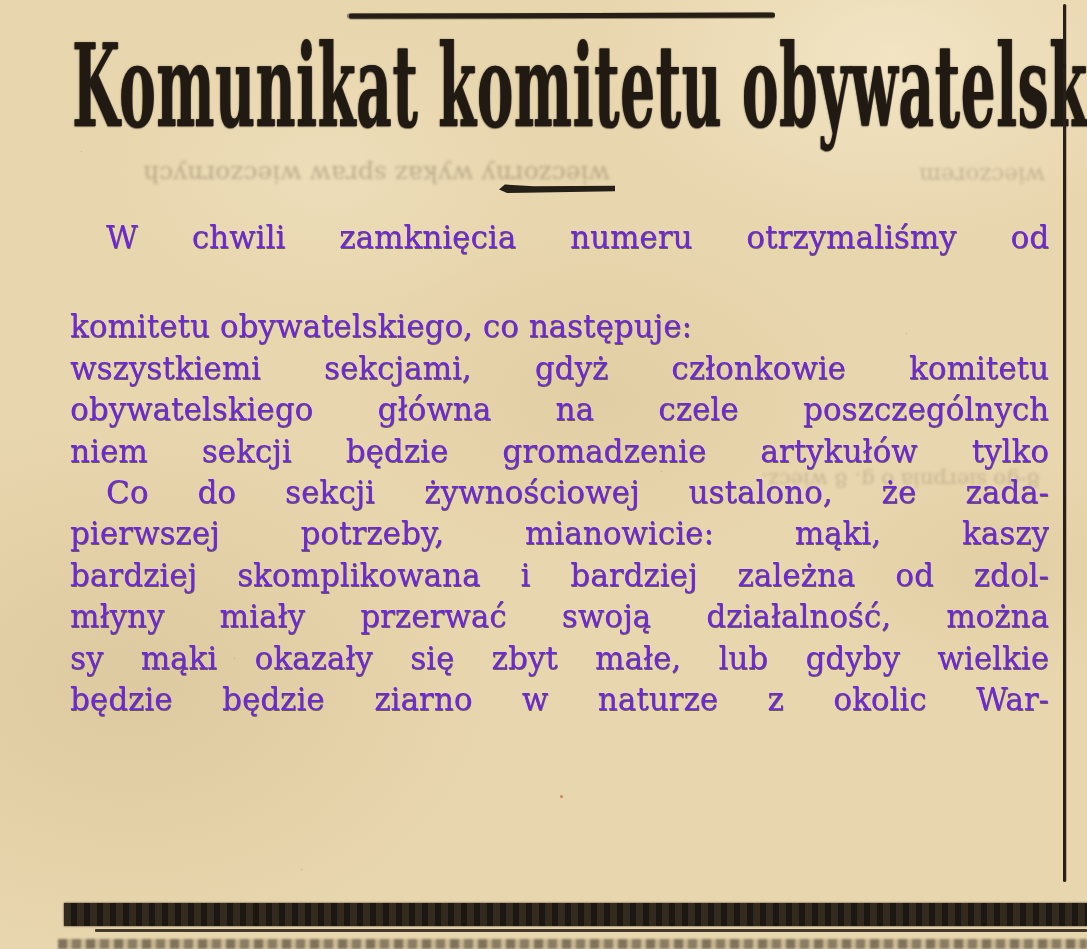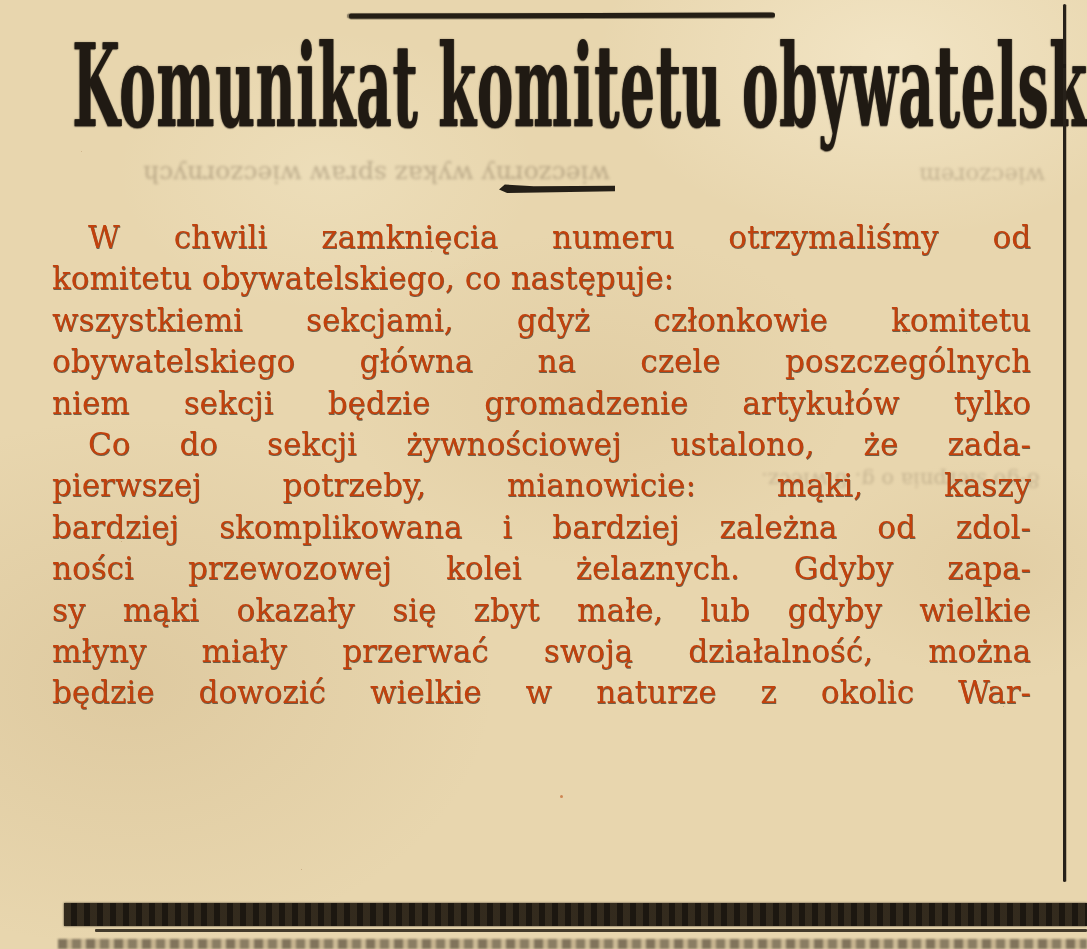--- a/index.html
+++ b/index.html
@@ -62,8 +62,8 @@
     clip-path: polygon(0 60%, 5% 5%, 30% 25%, 100% 20%, 100% 80%, 35% 95%, 7% 100%);
   }
   .article {
-    position: absolute; left: 52px; top: 217px; width: 979px;
-    font-size: 31px; line-height: 41.4px; color: #c2410c;
+    position: absolute; left: 70px; top: 217px; width: 979px;
+    font-size: 31px; line-height: 41.4px; color: #6d28d9;
     text-shadow: 0.5px 0.5px 0.6px rgba(42,36,25,0.65);
   }
   .line { text-align: justify; text-align-last: justify; height: 41.4px; overflow: hidden; }

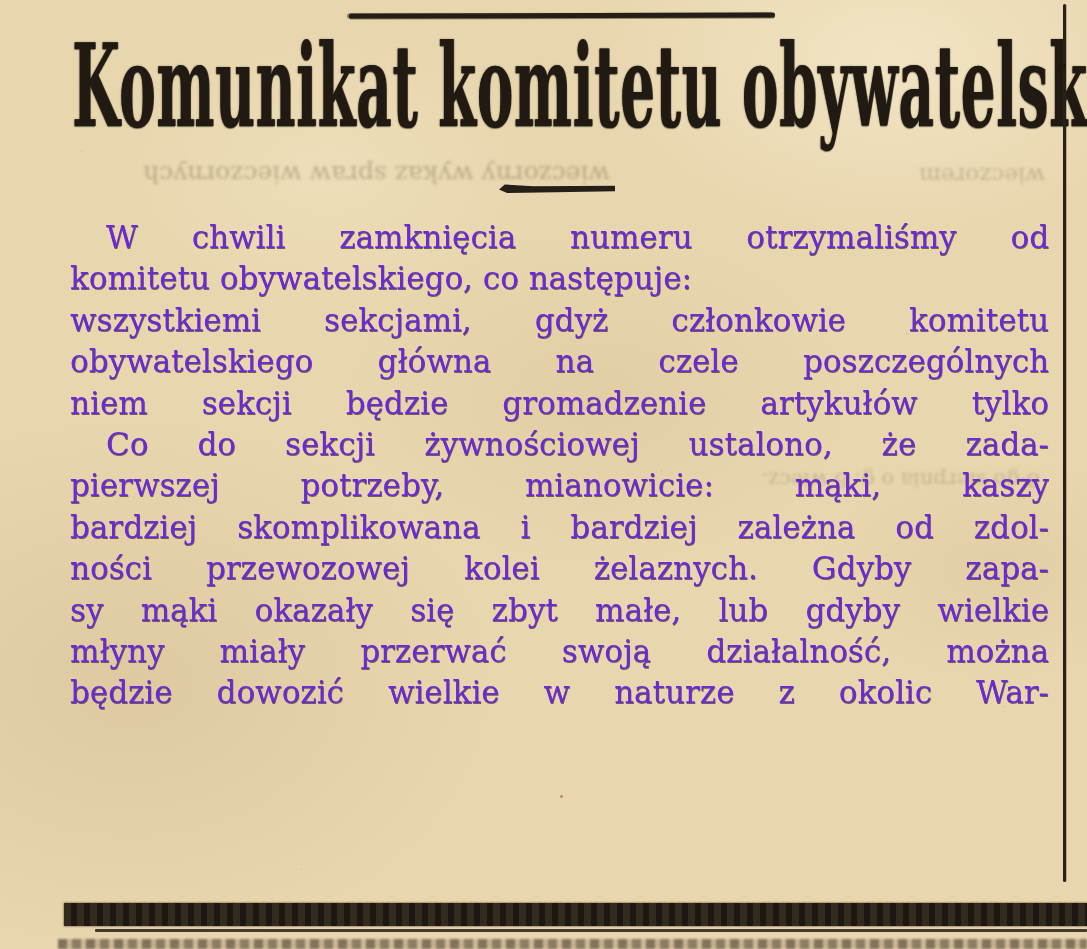--- a/index.html
+++ b/index.html
@@ -68,7 +68,7 @@
   }
   .line { text-align: justify; text-align-last: justify; height: 41.4px; overflow: hidden; }
   .line.l-indent { padding-left: 36px; }
-  .line.l-end { text-align: left; text-align-last: left; }
+  .line.l-end { text-align: left; text-align-last: left; margin-top: 48px; }
   .v-rule {
     position: absolute; left: 1063px; top: 4px; width: 3px; height: 878px;
     background: linear-gradient(#27211a 0 60px, #1f1a14 60px 64px, #27211a 64px 100%);

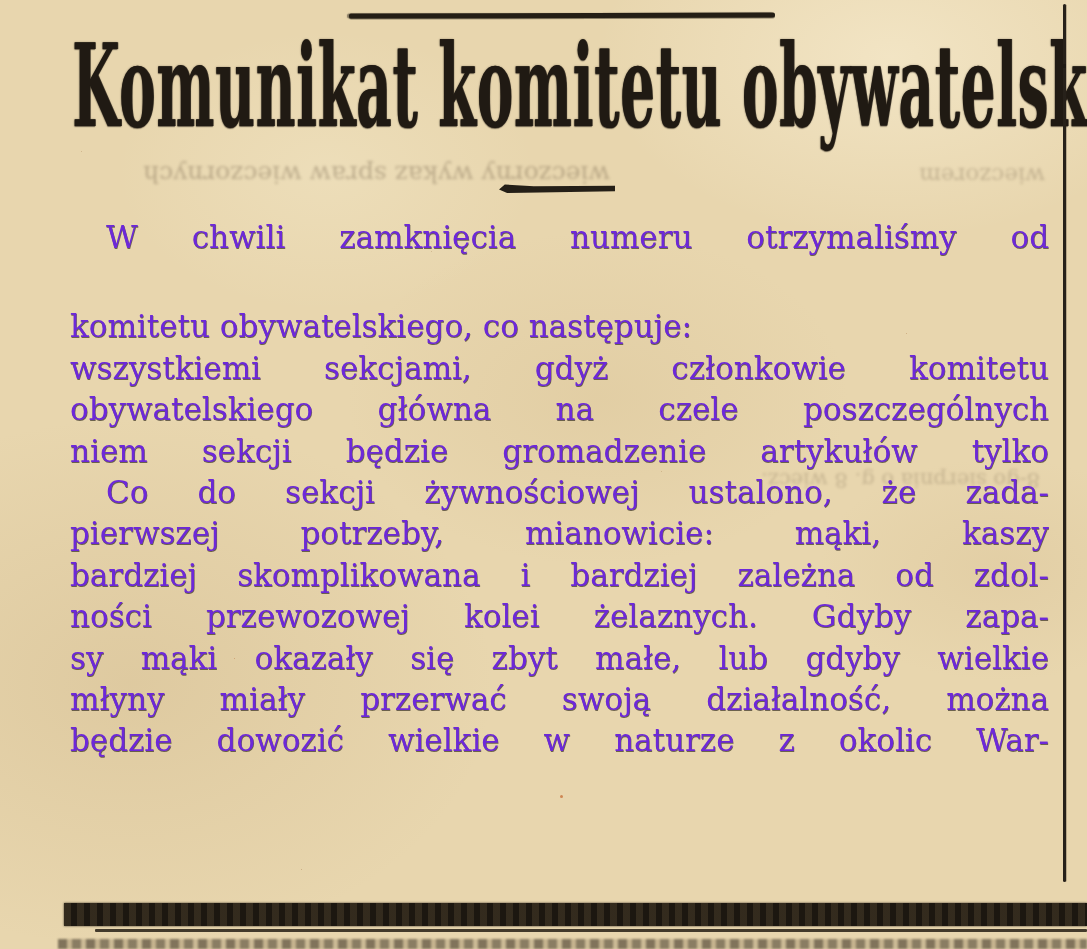--- a/index.html
+++ b/index.html
@@ -119,7 +119,6 @@
   <div class="line l-indent">Co do sekcji żywnościowej ustalono, że zada-</div>
   <div class="line">pierwszej potrzeby, mianowicie: mąki, kaszy</div>
   <div class="line">bardziej skomplikowana i bardziej zależna od zdol-</div>
-  <div class="line">ności przewozowej kolei żelaznych. Gdyby zapa-</div>
   <div class="line">sy mąki okazały się zbyt małe, lub gdyby wielkie</div>
   <div class="line">młyny miały przerwać swoją działalność, można</div>
   <div class="line">będzie dowozić wielkie w naturze z okolic War-</div>

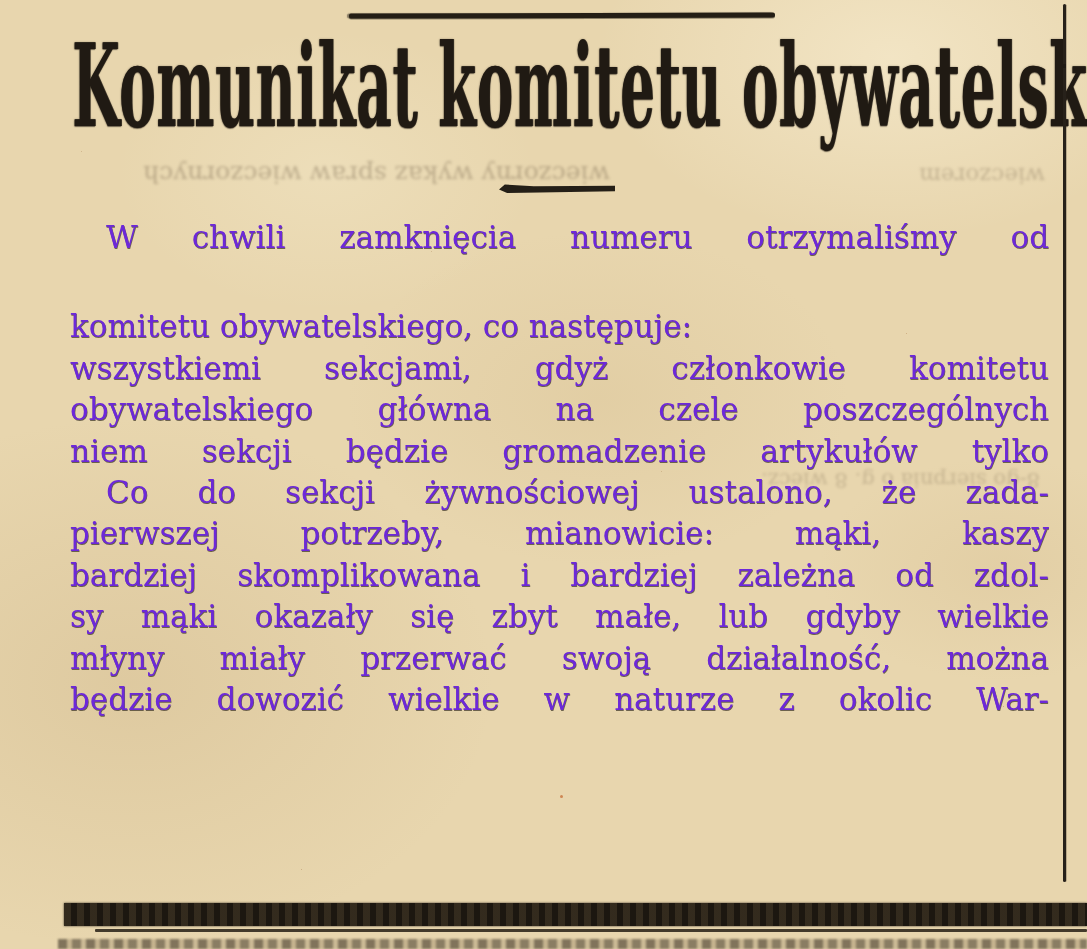--- a/index.html
+++ b/index.html
@@ -119,8 +119,8 @@
   <div class="line l-indent">Co do sekcji żywnościowej ustalono, że zada-</div>
   <div class="line">pierwszej potrzeby, mianowicie: mąki, kaszy</div>
   <div class="line">bardziej skomplikowana i bardziej zależna od zdol-</div>
+  <div class="line">młyny miały przerwać swoją działalność, można</div>
   <div class="line">sy mąki okazały się zbyt małe, lub gdyby wielkie</div>
-  <div class="line">młyny miały przerwać swoją działalność, można</div>
   <div class="line">będzie dowozić wielkie w naturze z okolic War-</div>
 </div>
 

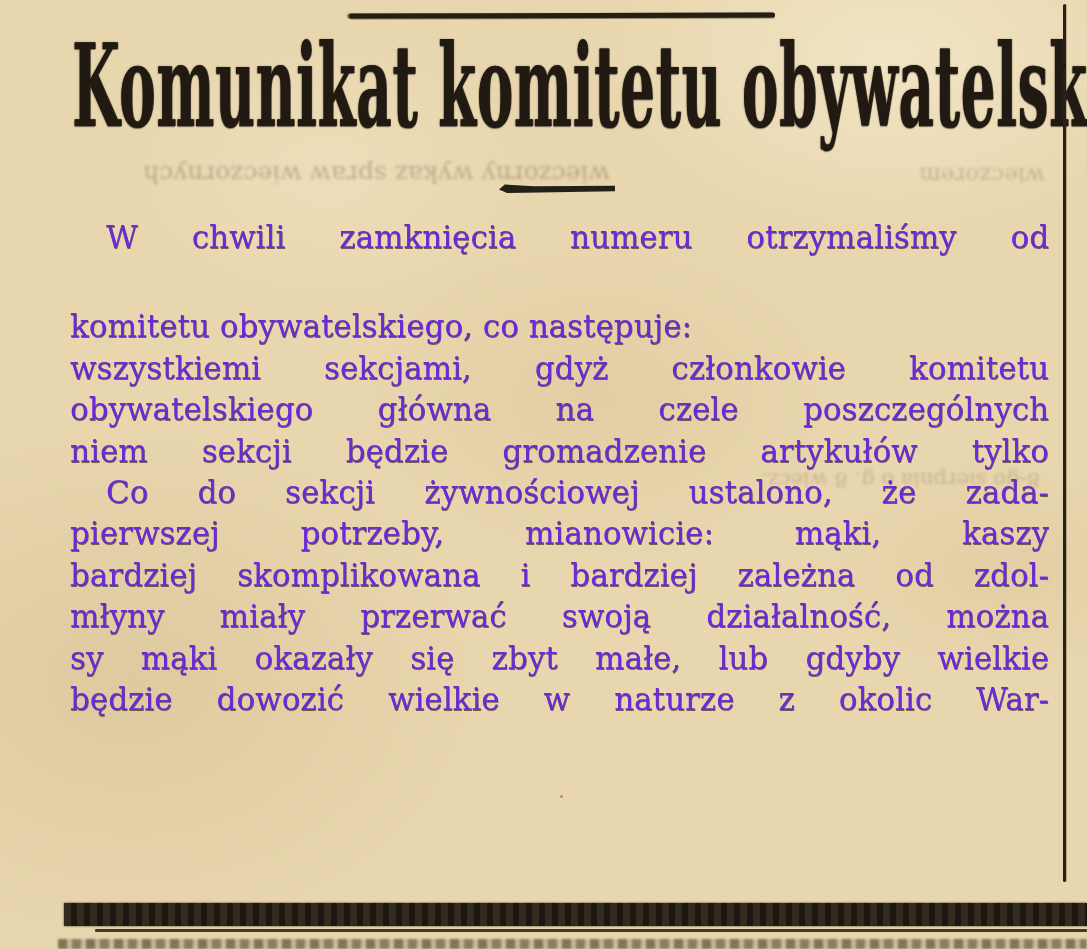--- a/index.html
+++ b/index.html
@@ -121,7 +121,7 @@
   <div class="line">bardziej skomplikowana i bardziej zależna od zdol-</div>
   <div class="line">młyny miały przerwać swoją działalność, można</div>
   <div class="line">sy mąki okazały się zbyt małe, lub gdyby wielkie</div>
-  <div class="line">będzie dowozić wielkie w naturze z okolic War-</div>
+  <div class="line">będzie będzie ziarno w naturze z okolic War-</div>
 </div>
 
 <div class="v-rule"></div>

